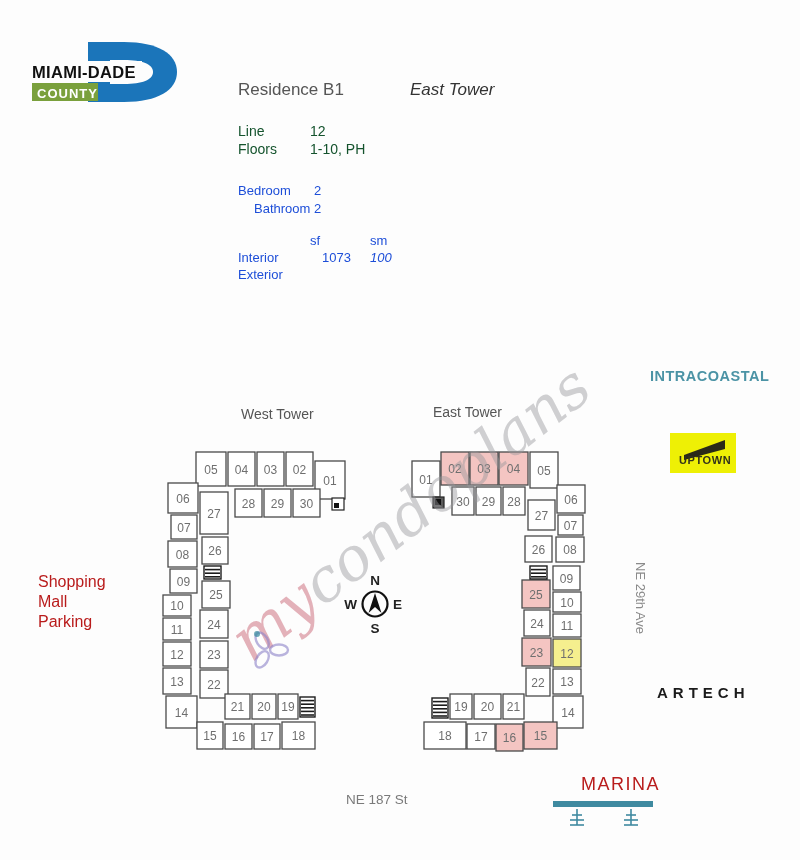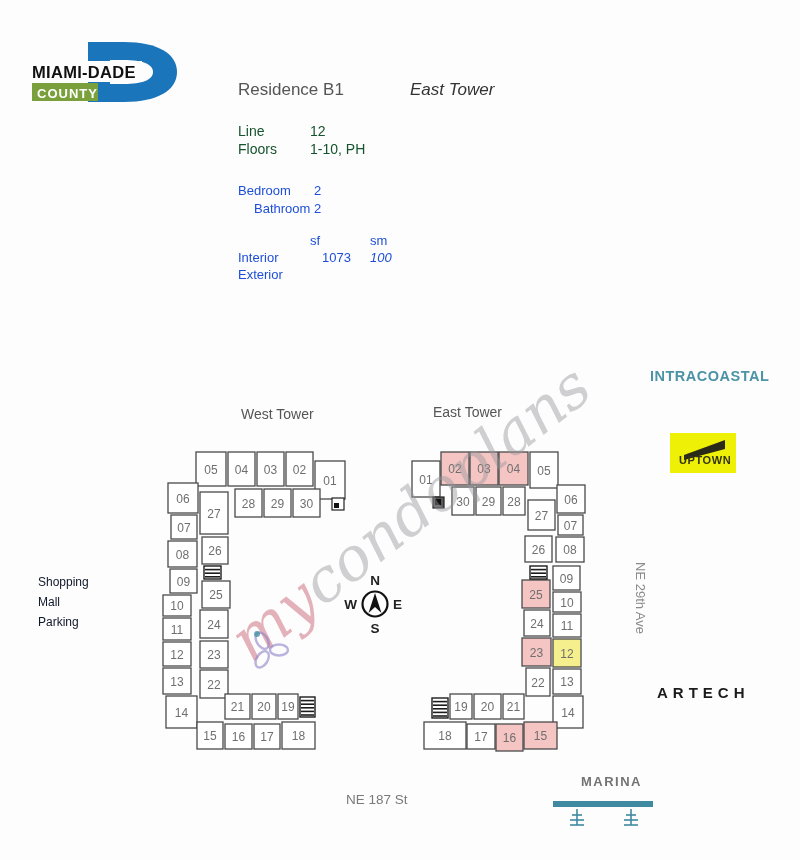--- a/index.html
+++ b/index.html
@@ -22,7 +22,7 @@
   .marina{font-size:13px;color:#737373;font-weight:700;letter-spacing:1.5px;}
   .street{font-size:13.5px;color:#7a7a7a;}
   .avenue{font-size:13px;color:#8a8a8a;transform:rotate(90deg);transform-origin:0 0;}
-  .shopping{font-size:12px;color:#0f172a;line-height:20px;white-space:pre-line;}
+  .shopping{font-size:16px;color:#b91c1c;line-height:20px;white-space:pre-line;}
 
   
   .watermark{left:238px;top:612px;transform:rotate(-38deg);transform-origin:0 50%;

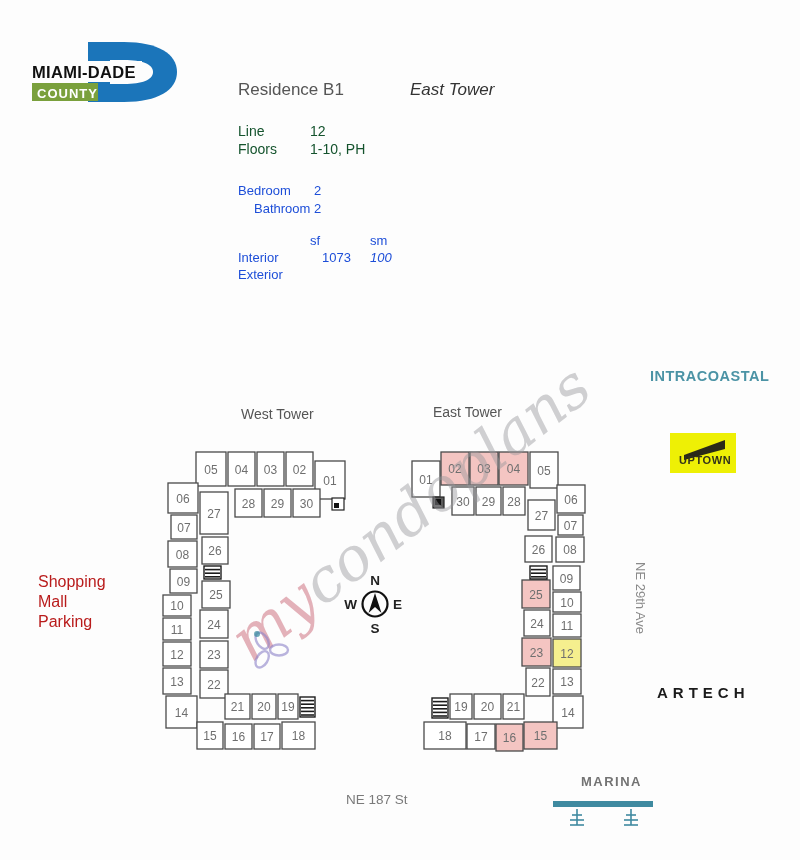--- a/index.html
+++ b/index.html
@@ -19,7 +19,7 @@
   .tower-label{font-size:14px;color:#555;}
   .intracoastal{font-size:14.5px;color:#4b93a5;font-weight:600;letter-spacing:.5px;}
   .artech{font-size:15px;color:#1b1b1b;font-weight:600;letter-spacing:5px;}
-  .marina{font-size:13px;color:#737373;font-weight:700;letter-spacing:1.5px;}
+  .marina{font-size:18px;color:#b91c1c;font-weight:400;letter-spacing:1.5px;}
   .street{font-size:13.5px;color:#7a7a7a;}
   .avenue{font-size:13px;color:#8a8a8a;transform:rotate(90deg);transform-origin:0 0;}
   .shopping{font-size:16px;color:#b91c1c;line-height:20px;white-space:pre-line;}

